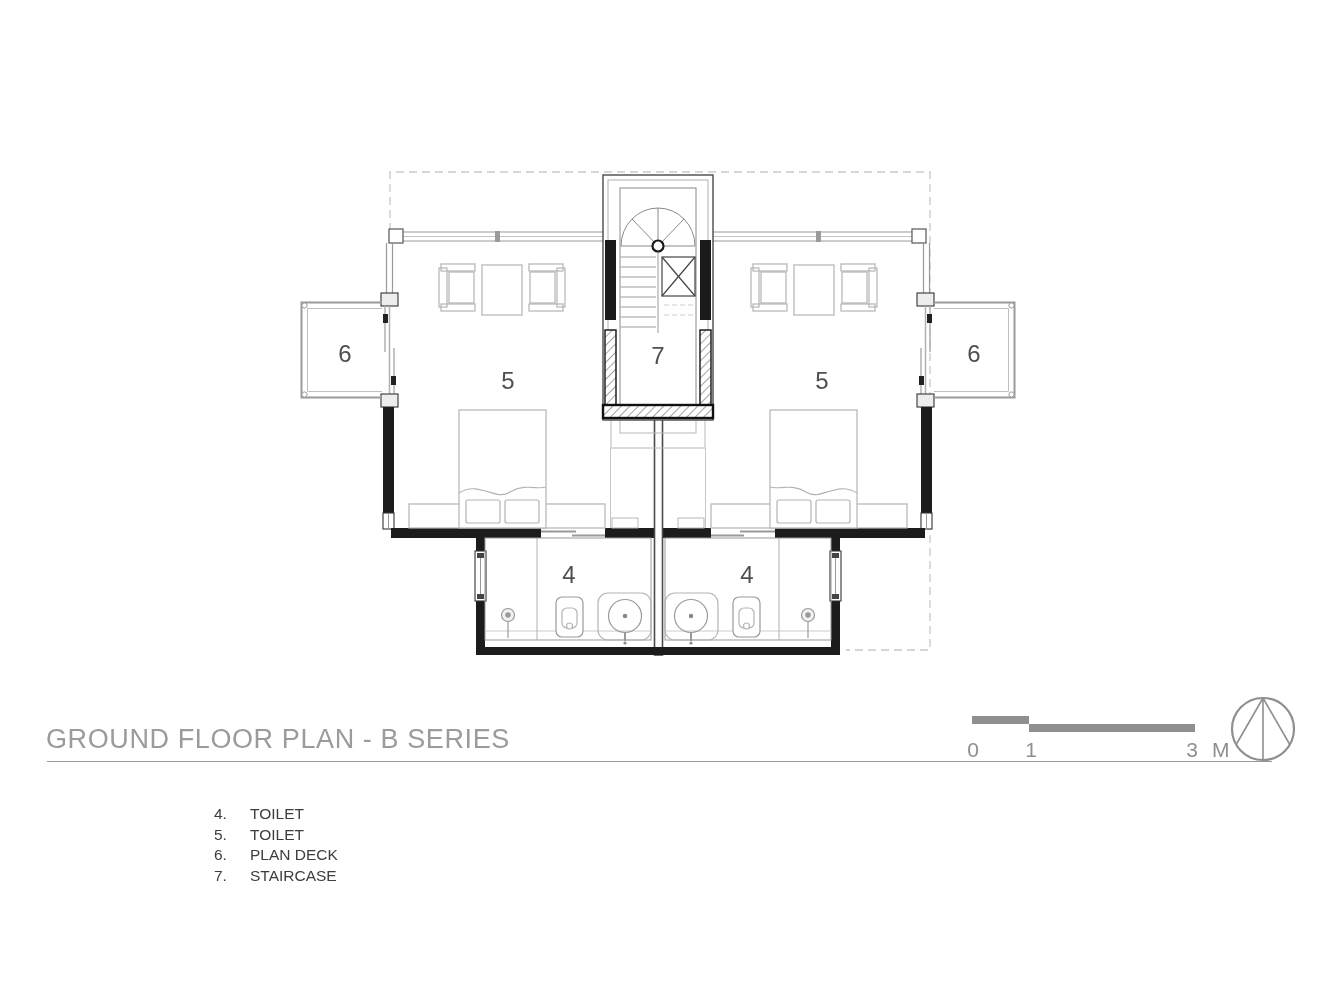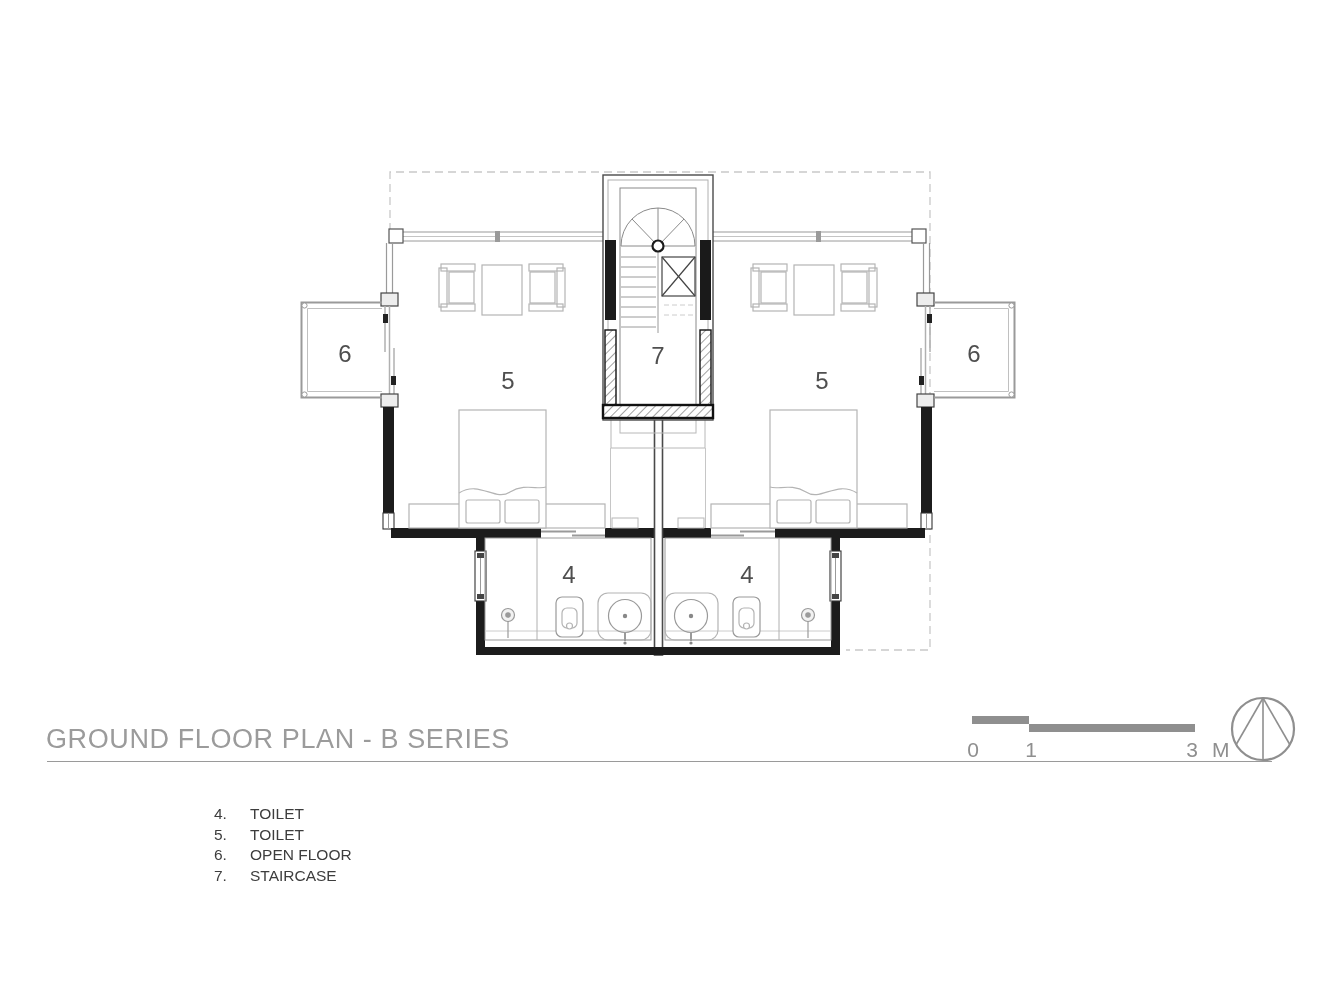--- a/index.html
+++ b/index.html
@@ -276,7 +276,7 @@
     </div>
     <div class="legend-row">
       <span class="legend-num">6.</span>
-      <span class="legend-label">OPEN FLOOR</span>
+      <span class="legend-label">PLAN DECK</span>
     </div>
     <div class="legend-row">
       <span class="legend-num">7.</span>

